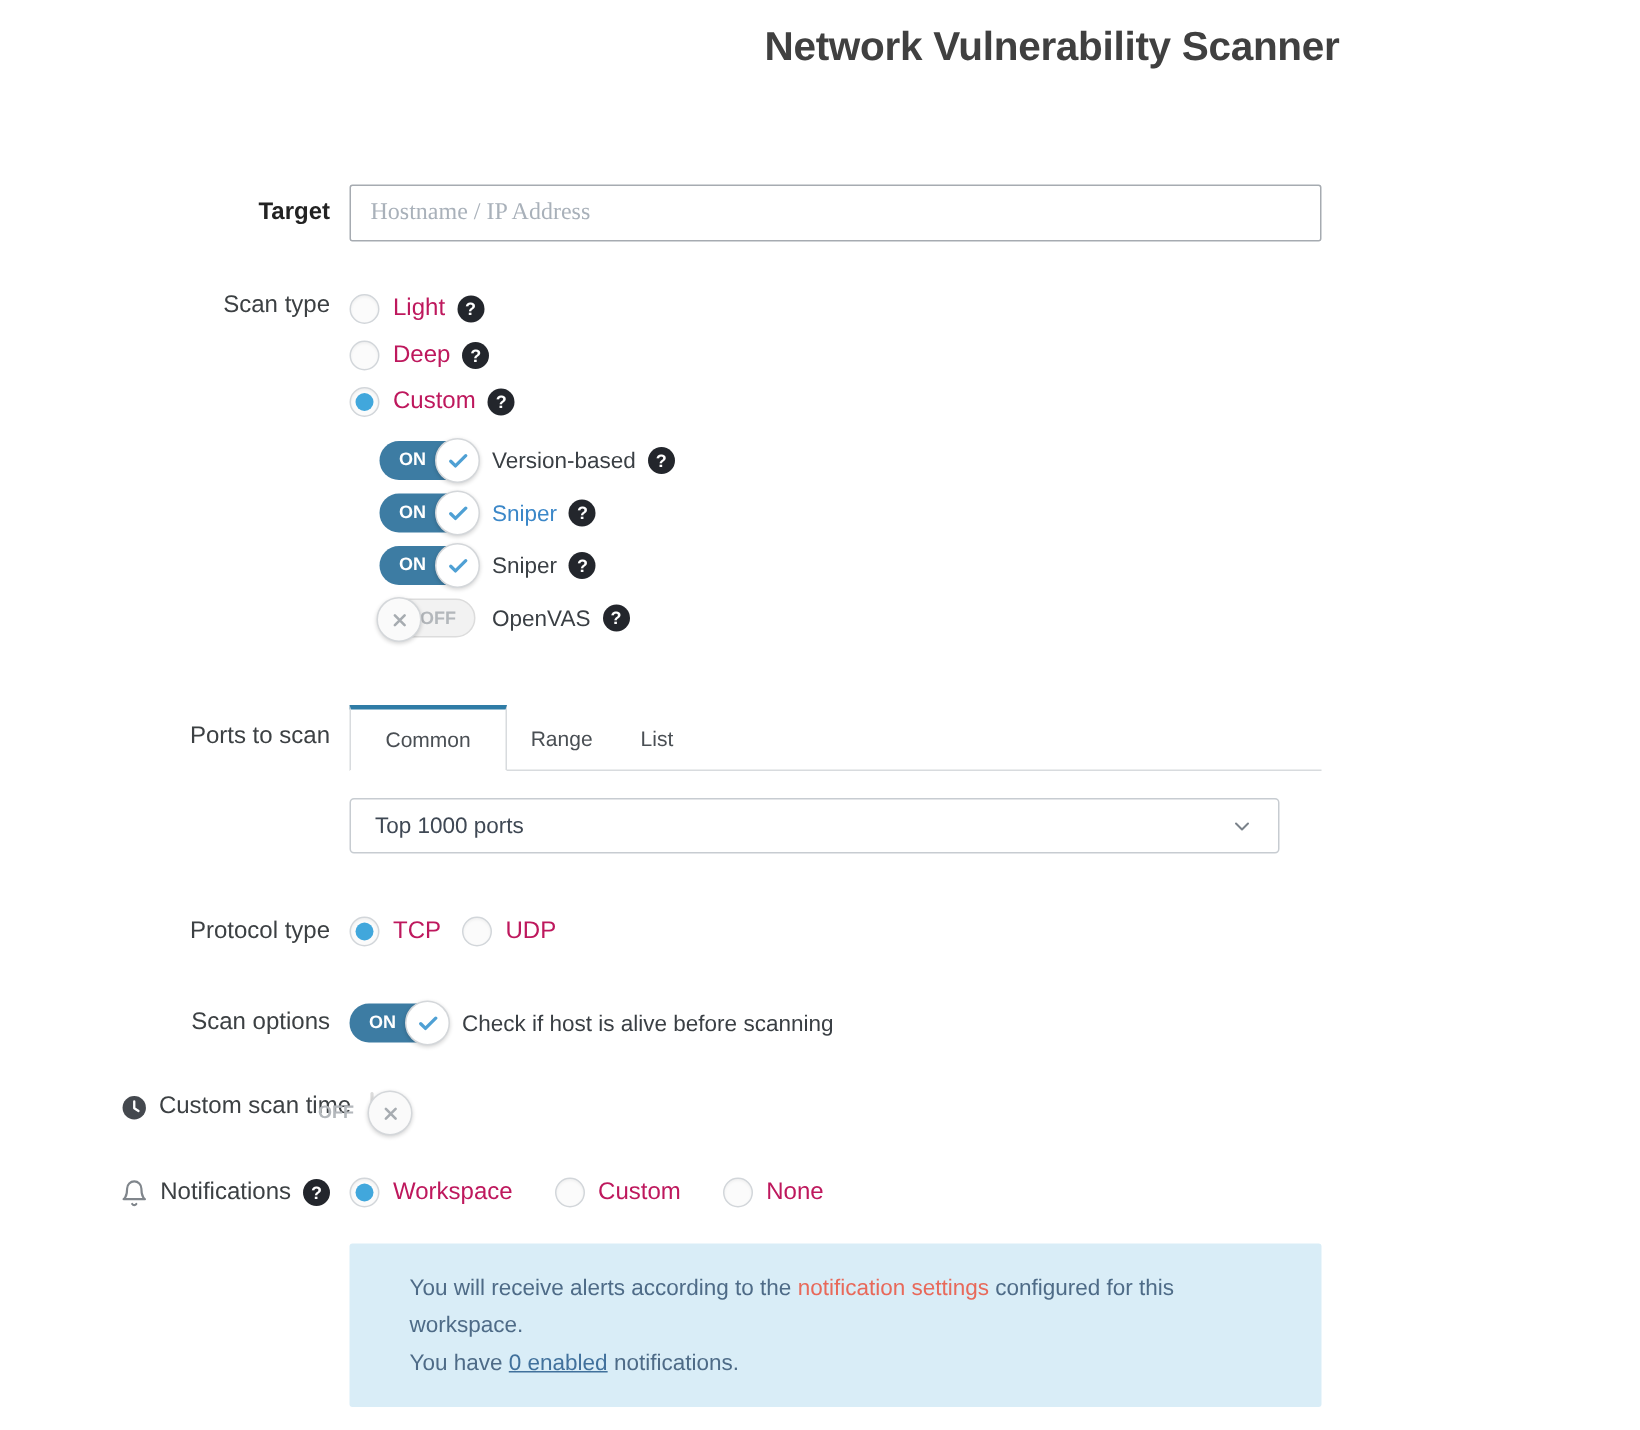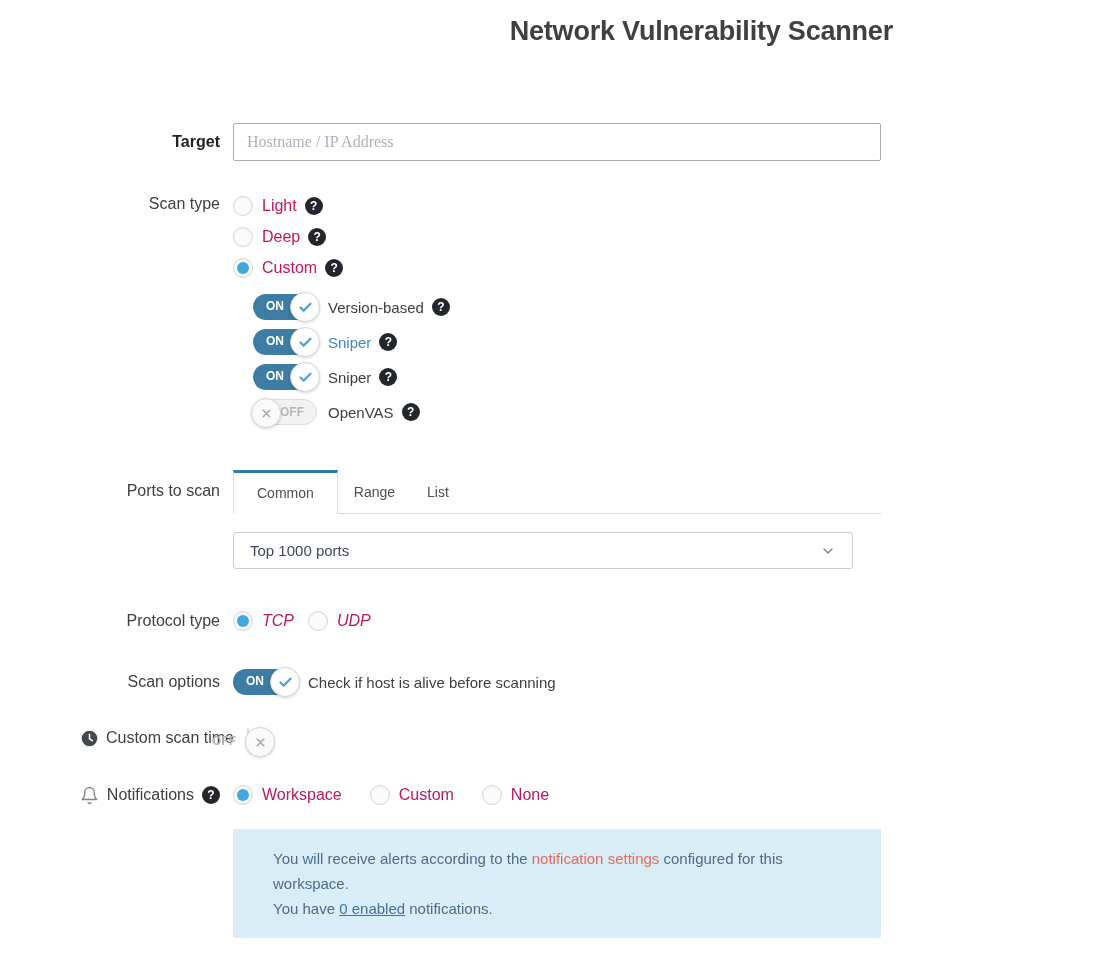--- a/index.html
+++ b/index.html
@@ -192,7 +192,7 @@
 
   <div class="row row-protocol">
     <div class="lbl">Protocol type</div>
-    <div class="ctl" style="display:flex;font-style:italic;">
+    <div class="ctl" style="display:flex;">
       <span class="radio-inline">
         <span class="radio sel"></span>
         <span class="radio-text">TCP</span>

